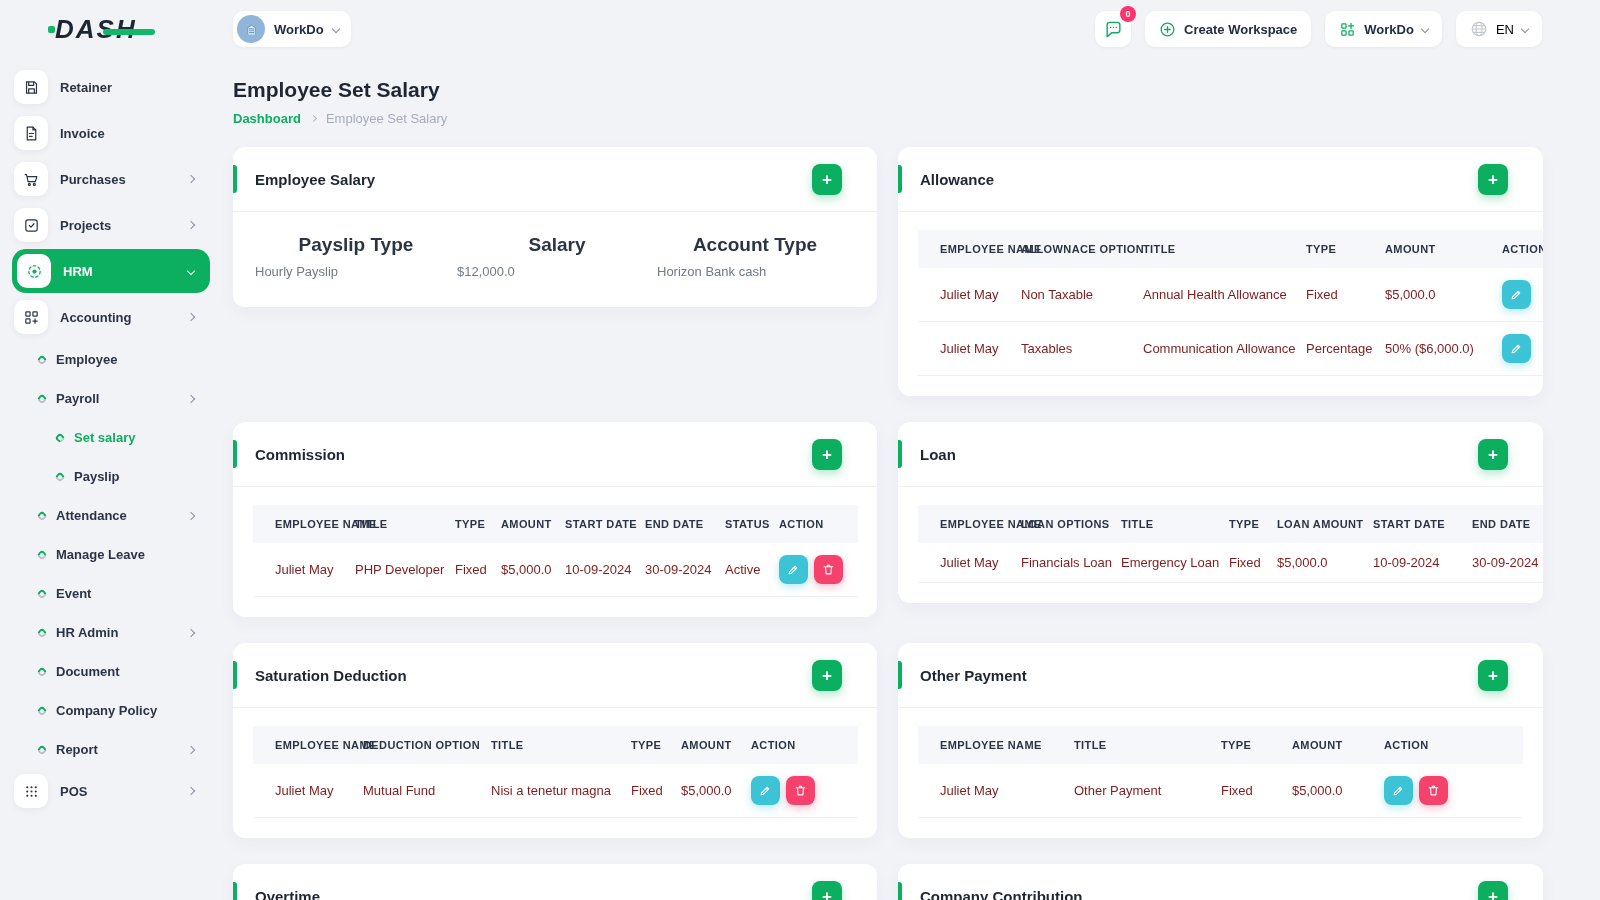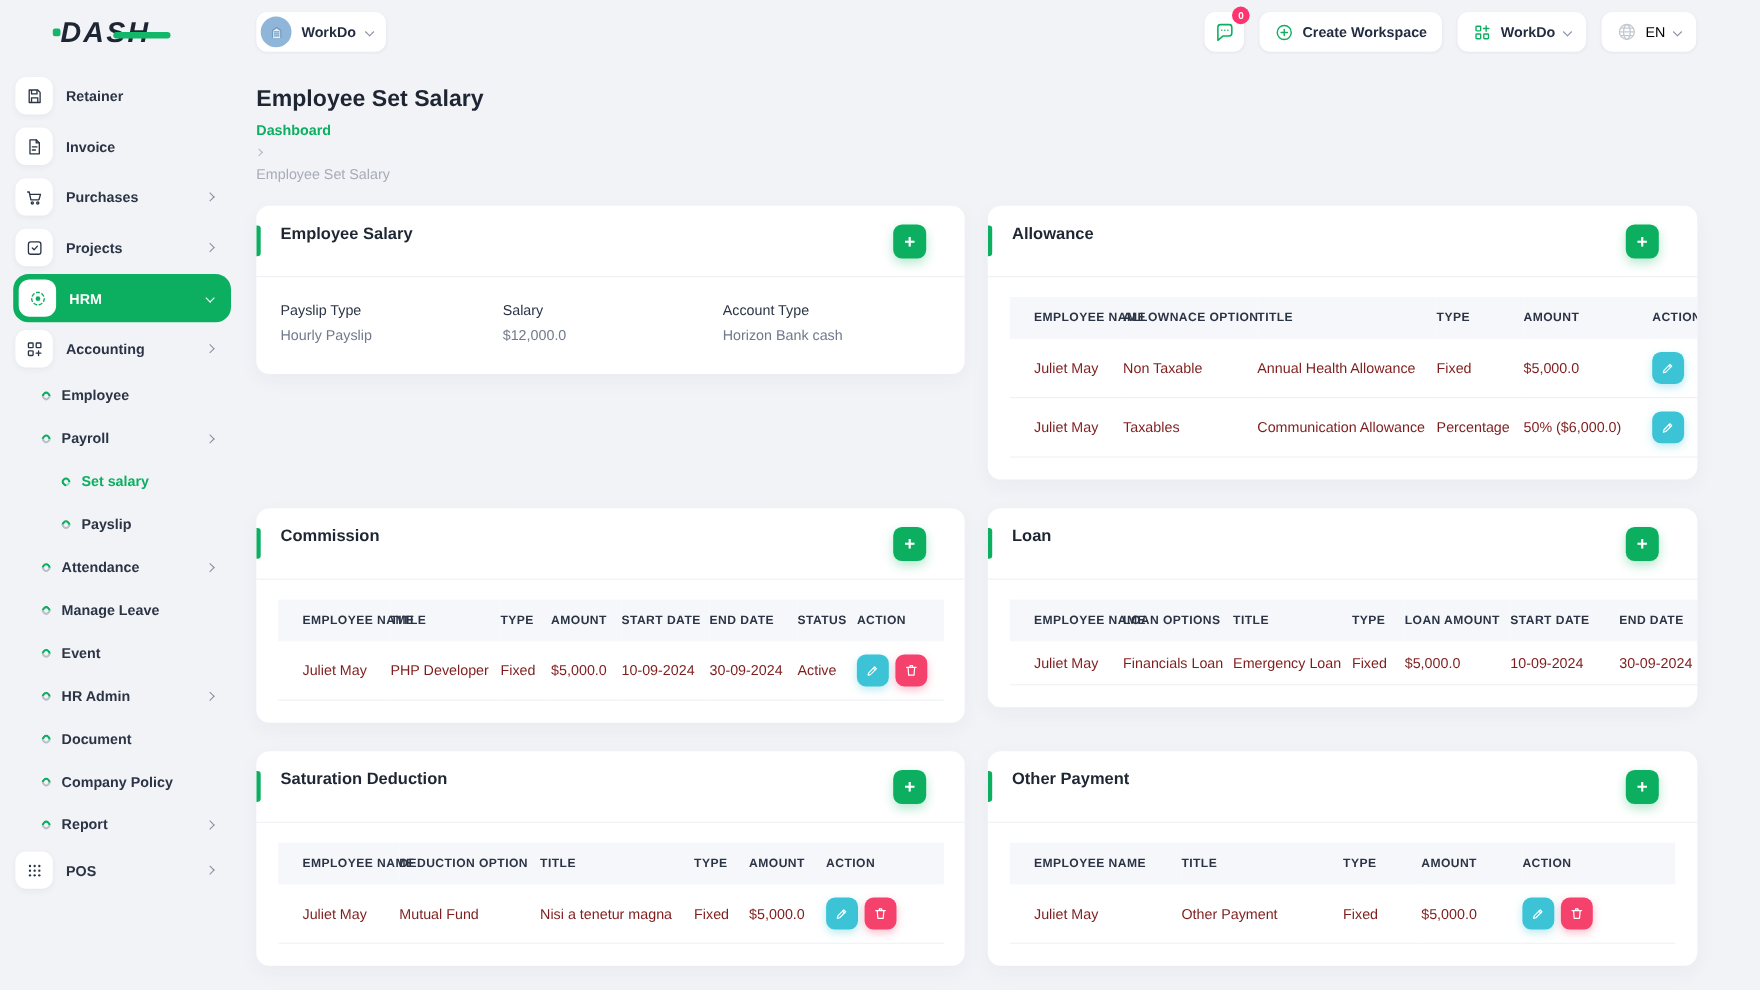--- a/index.html
+++ b/index.html
@@ -72,7 +72,7 @@
   
   .content { flex:1; min-width:0; padding:20px 57px 0 0; }
   .page-title { margin:0; font-size:21px; font-weight:700; color:#1e2633; }
-  .breadcrumb { margin-top:9px; display:flex; align-items:flex-start; gap:10px; font-size:13px;flex-direction:column; }
+  .breadcrumb { margin-top:9px; display:flex; align-items:center; gap:10px; font-size:13px; }
   .crumb-link { color:#0caf60; font-weight:600; cursor:pointer; }
   .crumb-sep { width:5px; height:5px; border-right:1.4px solid #b4bac4;
     border-top:1.4px solid #b4bac4; transform:rotate(45deg); }

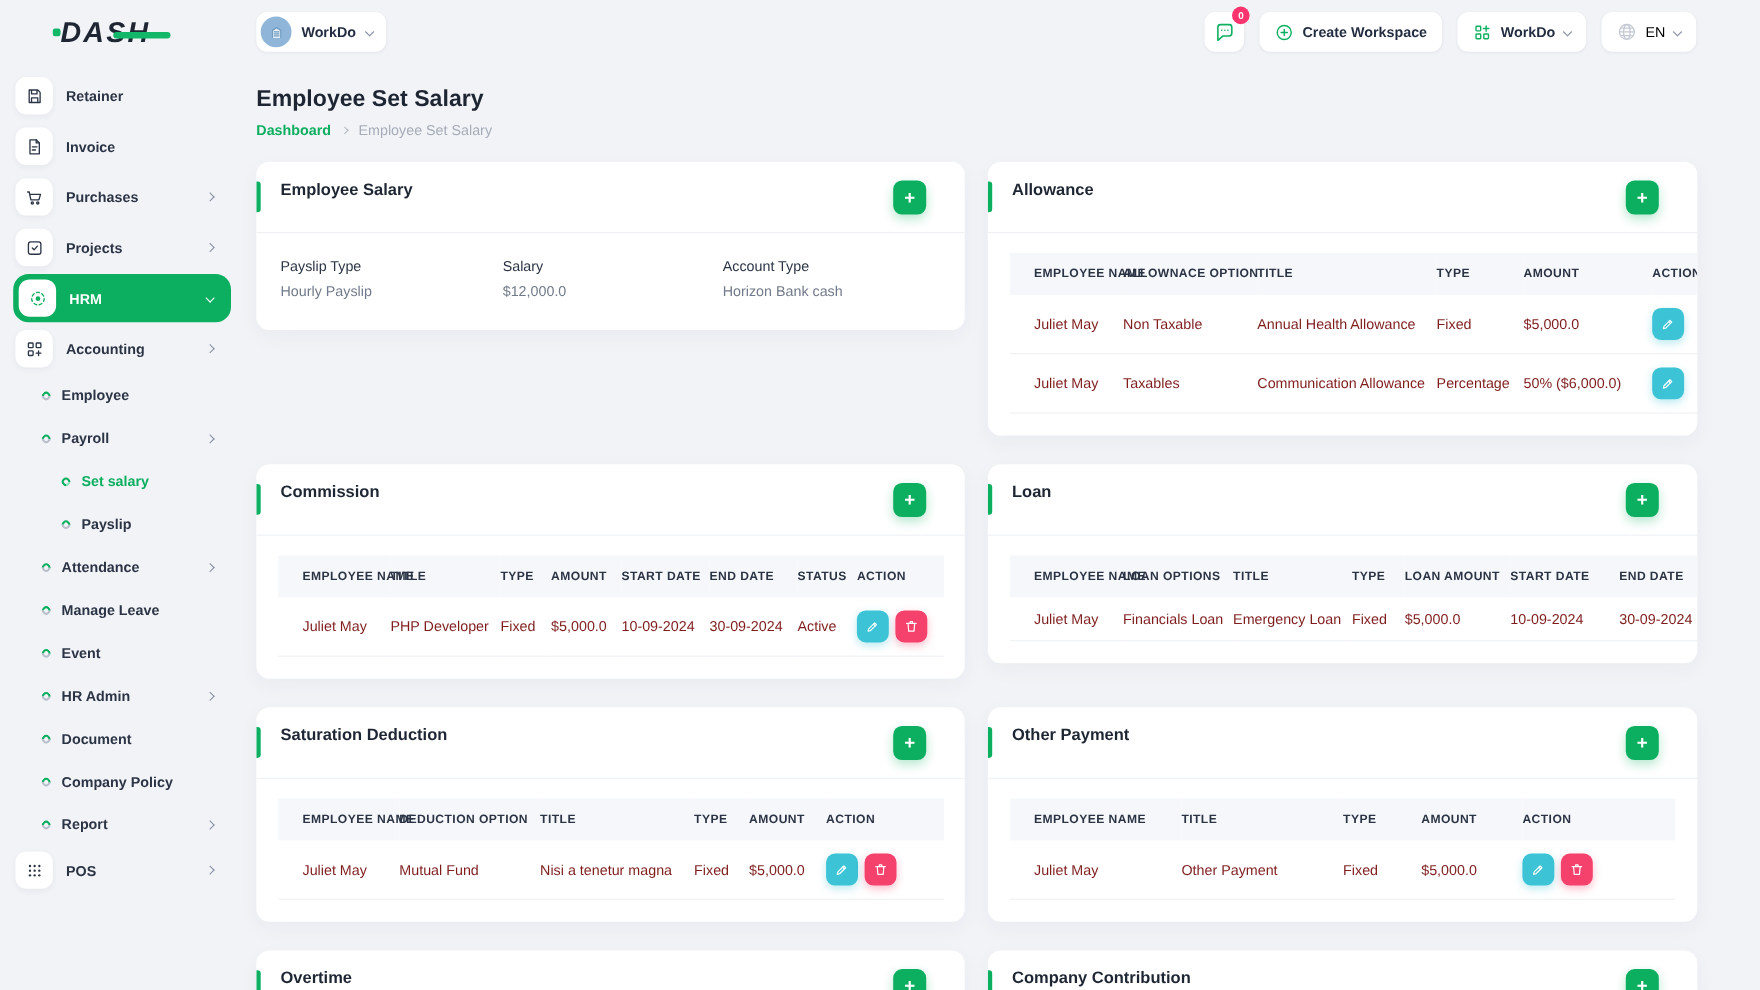--- a/index.html
+++ b/index.html
@@ -83,7 +83,7 @@
 
   .card { background:#fff; border-radius:12px; box-shadow:0 6px 18px rgba(35,45,66,.04);
     position:relative; overflow:hidden; }
-  .card-header { position:relative; display:flex; align-items:flex-start;
+  .card-header { position:relative; display:flex; align-items:center;
     padding:17px 35px 16px 22px; border-bottom:1px solid #eef0f4; }
   .accent-bar { position:absolute; left:0; top:50%; transform:translateY(-50%);
     width:4px; height:28px; background:#0caf60; border-radius:0 3px 3px 0; }

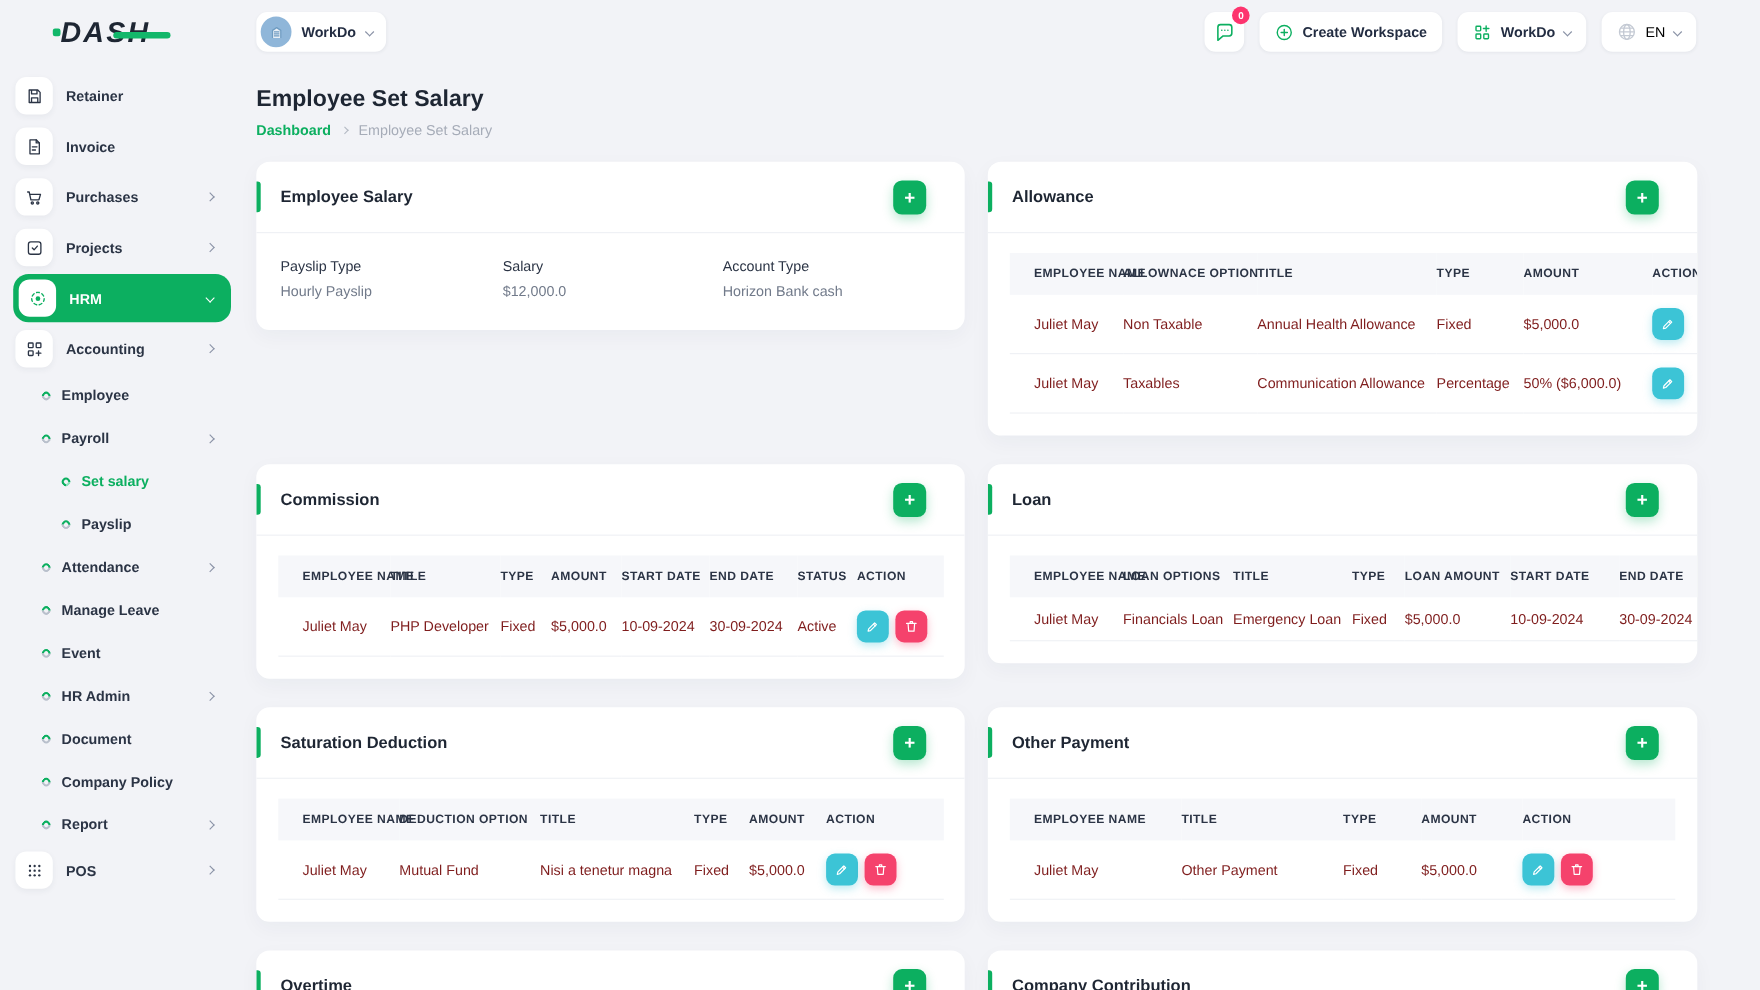--- a/index.html
+++ b/index.html
@@ -95,7 +95,7 @@
 
   .card-body { padding:18px 20px 20px; }
   .fields-grid { display:grid; grid-template-columns:202px 200px 1fr; padding:4px 4px 8px 2px; }
-  .field-label { font-size:13px; font-weight:400; color:#2b3445; }
+  .field-label { font-size:19px; font-weight:700; color:#2b3445;text-align:center; }
   .field-value { margin-top:8px; font-size:13px; color:#717a8a; }
 
   .table-clip { overflow:hidden; }

